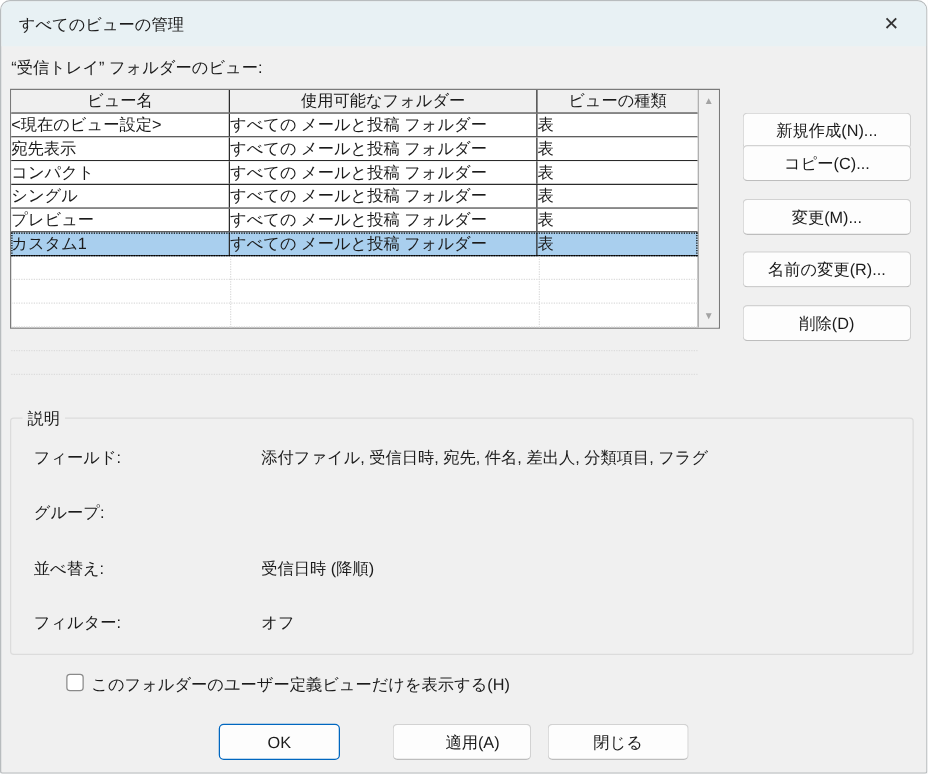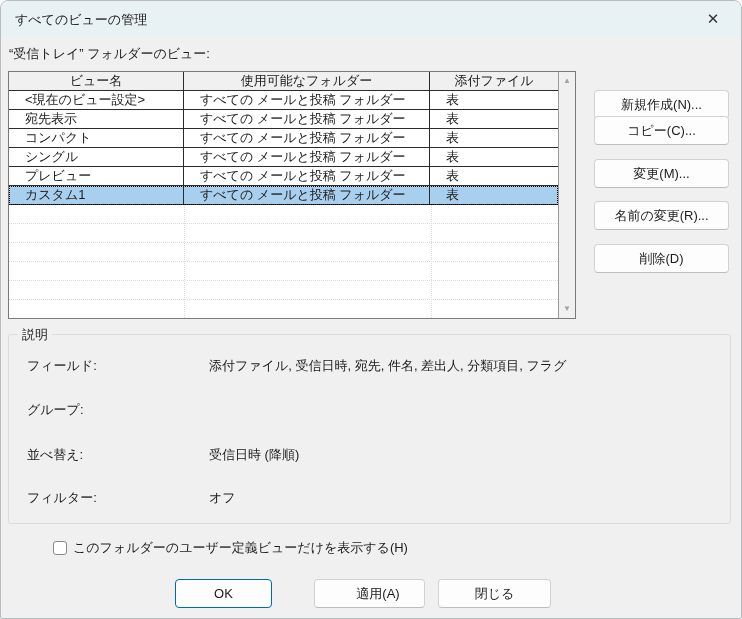--- a/index.html
+++ b/index.html
@@ -23,7 +23,7 @@
   .caption{position:absolute;left:8px;top:44px;white-space:nowrap;}
   
   .listbox{
-    position:absolute;left:7px;top:70px;width:568px;height:248px;
+    position:absolute;left:7px;top:70px;width:568px;height:192px;
     background:#ffffff;border:1px solid #7a7a7a;display:flex;
   }
   .table{position:relative;width:549px;flex:0 0 549px;}

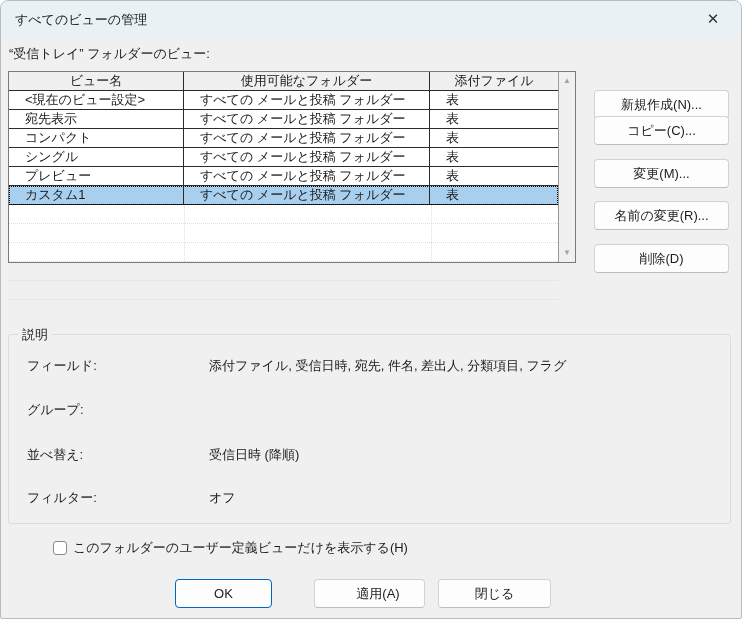--- a/index.html
+++ b/index.html
@@ -111,7 +111,7 @@
       <div class="thead">
         <div class="th c1">ビュー名</div>
         <div class="th c2">使用可能なフォルダー</div>
-        <div class="th c3">添付ファイル</div>
+        <div class="th c3">ビューの種類</div>
       </div>
 
       <div class="tr">

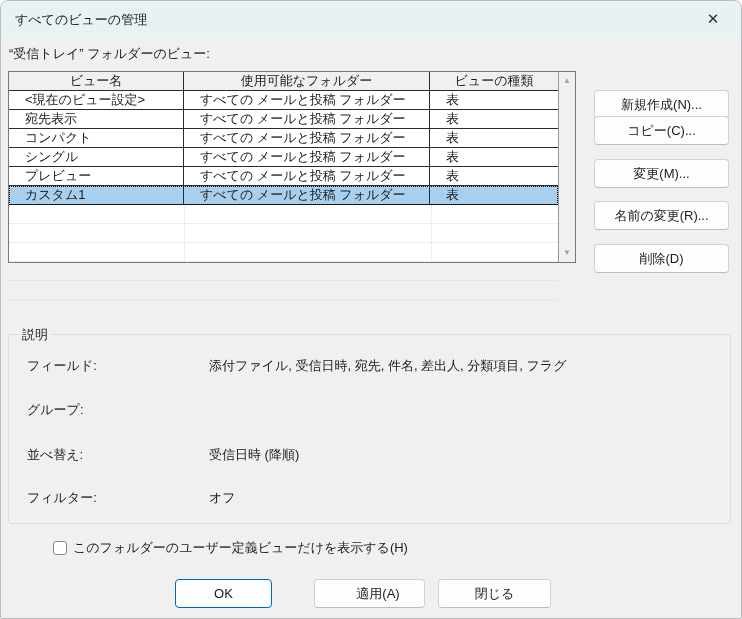--- a/index.html
+++ b/index.html
@@ -37,7 +37,7 @@
   .c3{width:128px;flex:1;}
   .tr{display:flex;height:19px;background:#ffffff;border-bottom:1px solid #2b2b2b;}
   .td{
-    display:flex;align-items:center;padding-left:16px;
+    display:flex;align-items:center;padding-left:0;
     border-right:1px solid #2b2b2b;height:100%;overflow:hidden;white-space:nowrap;
   }
   .td.c3,.th.c3{border-right:none;}

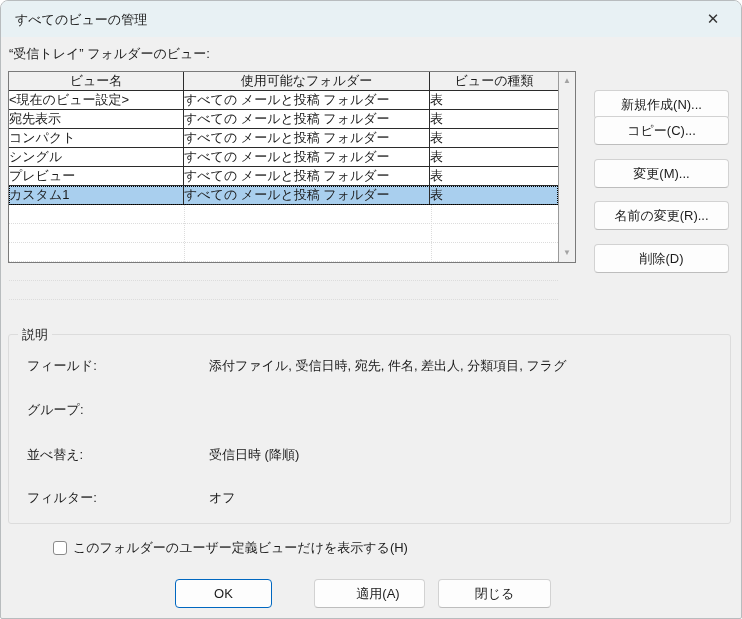--- a/index.html
+++ b/index.html
@@ -74,7 +74,7 @@
   .desc-label{position:absolute;left:18px;white-space:nowrap;}
   .desc-value{position:absolute;left:200px;white-space:nowrap;}
   
-  .checkbox-row{position:absolute;left:8px;top:538px;display:flex;align-items:center;cursor:default;padding-left:44px;}
+  .checkbox-row{position:absolute;left:8px;top:538px;display:flex;align-items:flex-start;cursor:default;padding-left:44px;}
   .checkbox-box{
     width:14px;height:14px;background:#ffffff;border:1px solid #8a8a8a;
     border-radius:3px;margin-right:6px;flex:0 0 14px;

